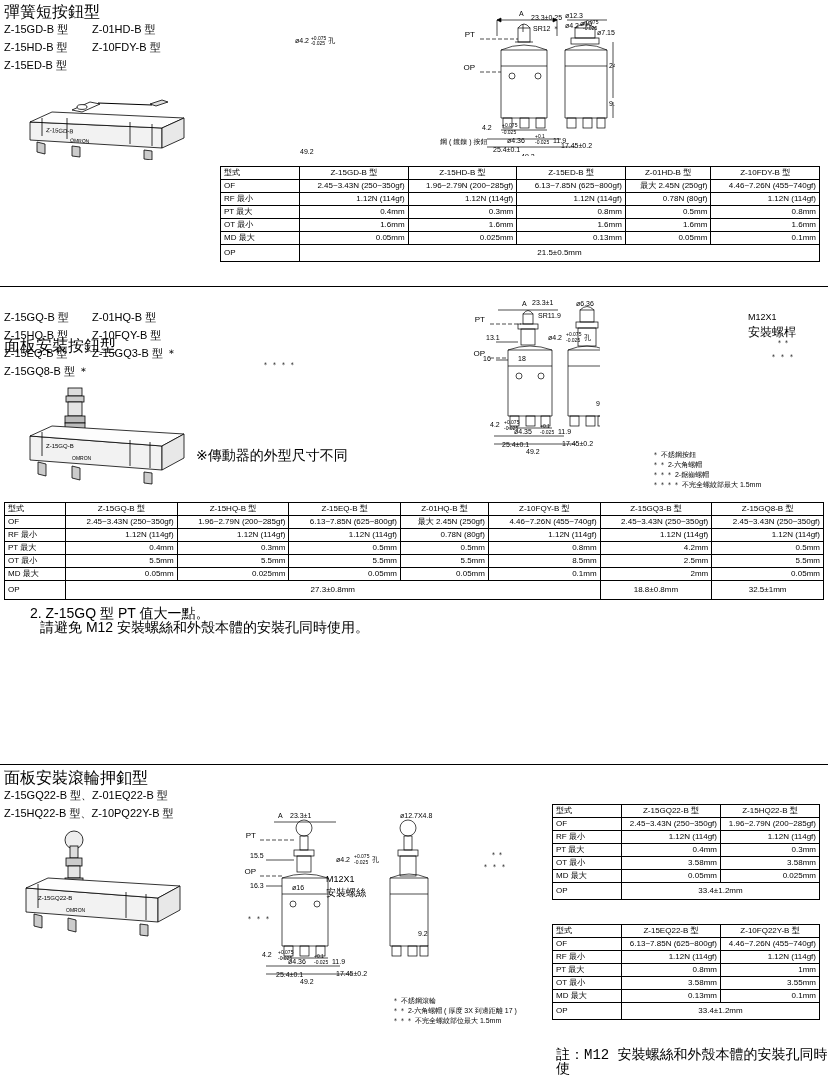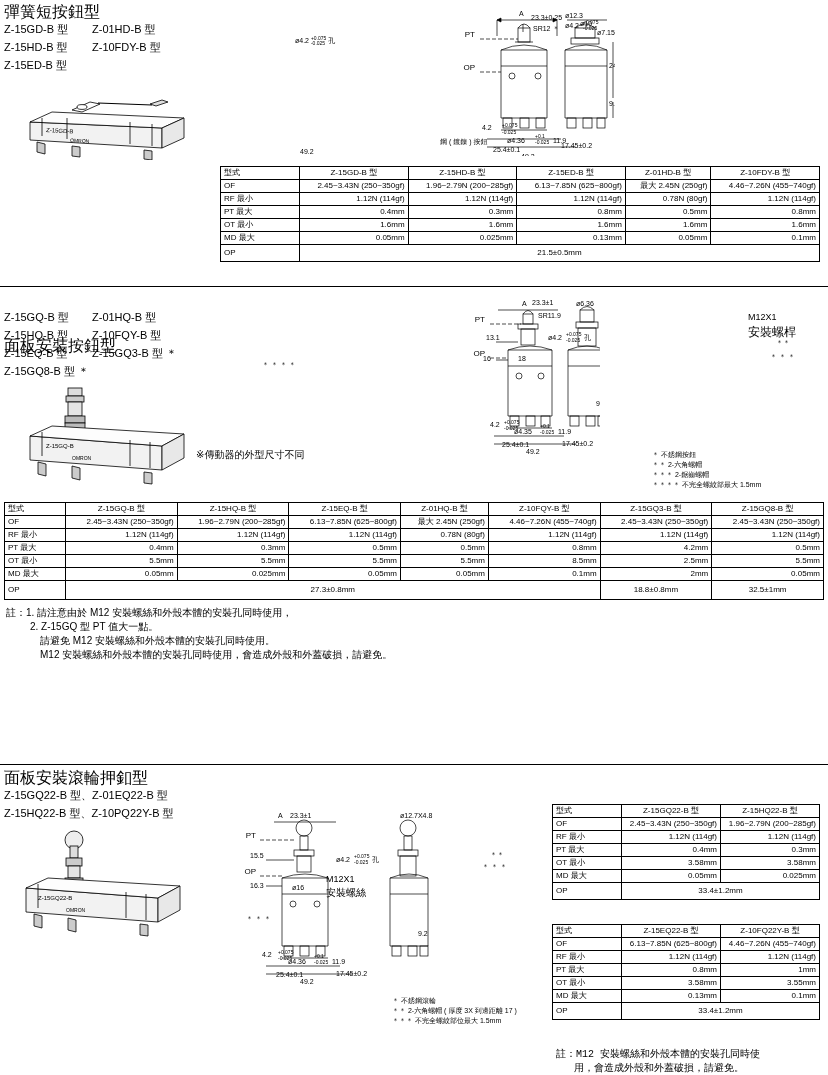--- a/index.html
+++ b/index.html
@@ -17,7 +17,7 @@
   table.spec td.lbl,table.spec th.lbl{text-align:left;margin-top:12px;}
   table.spec th{text-align:center;}
   .ctr{text-align:center !important;}
-  .note{font-size:10px;line-height:14px;}
+  .note{font-size:14px;line-height:14px;}
   .dim{font-size:7px;}
   svg{display:block;}
   .sw{position:absolute;}

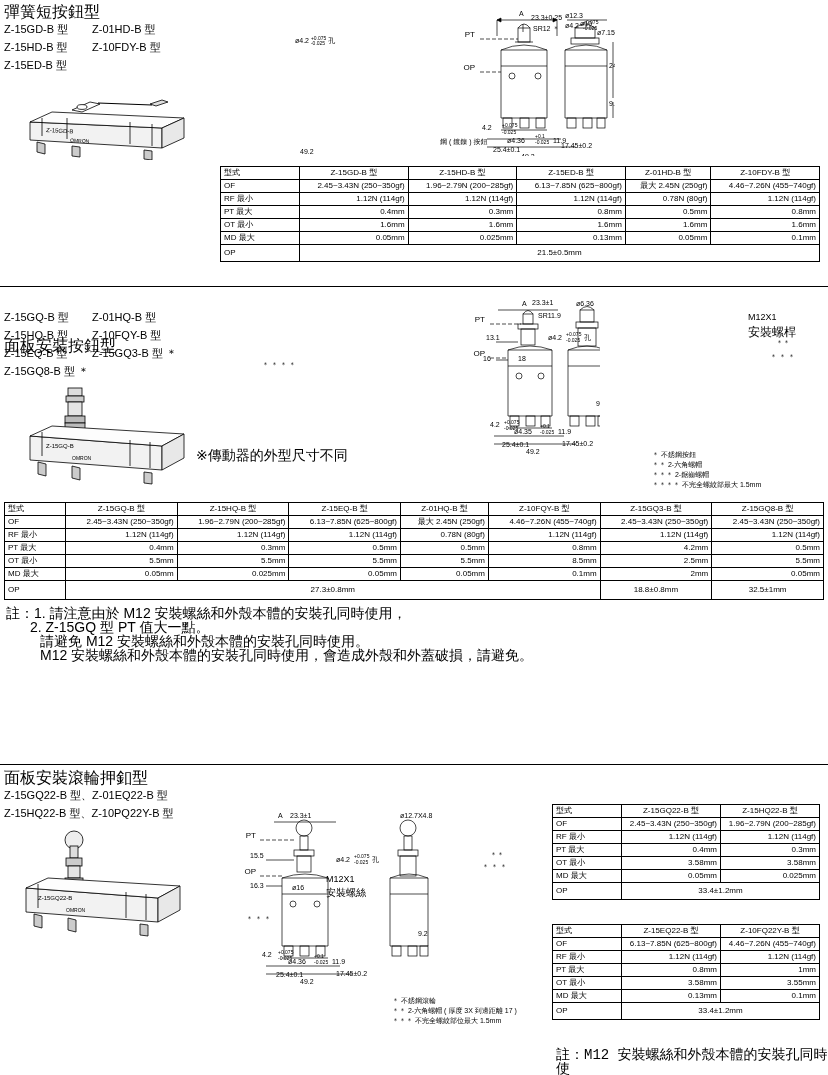--- a/index.html
+++ b/index.html
@@ -374,7 +374,6 @@
     </table>
 
   <div class="note" style="position:absolute;left:6px;top:316px;">
-    <div>註：1. 請注意由於 M12 安裝螺絲和外殼本體的安裝孔同時使用，</div>
     <div style="padding-left:24px;">2. Z-15GQ 型 PT 值大一點。</div>
     <div style="padding-left:34px;">請避免 M12 安裝螺絲和外殼本體的安裝孔同時使用。</div>
     <div style="padding-left:34px;">M12 安裝螺絲和外殼本體的安裝孔同時使用，會造成外殼和外蓋破損，請避免。</div>

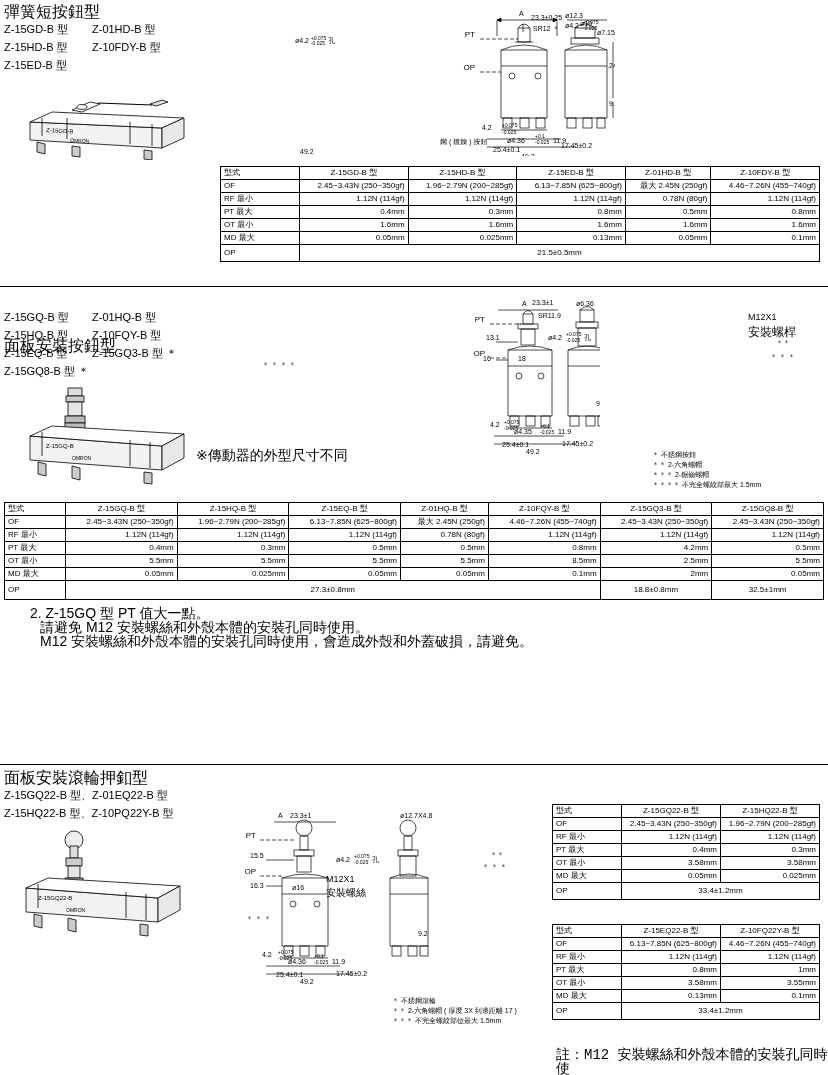--- a/index.html
+++ b/index.html
@@ -376,7 +376,6 @@
   <div class="note" style="position:absolute;left:6px;top:316px;">
     <div style="padding-left:24px;">2. Z-15GQ 型 PT 值大一點。</div>
     <div style="padding-left:34px;">請避免 M12 安裝螺絲和外殼本體的安裝孔同時使用。</div>
-    <div style="padding-left:34px;">M12 安裝螺絲和外殼本體的安裝孔同時使用，會造成外殼和外蓋破損，請避免。</div>
   </div>
 </div>
 

